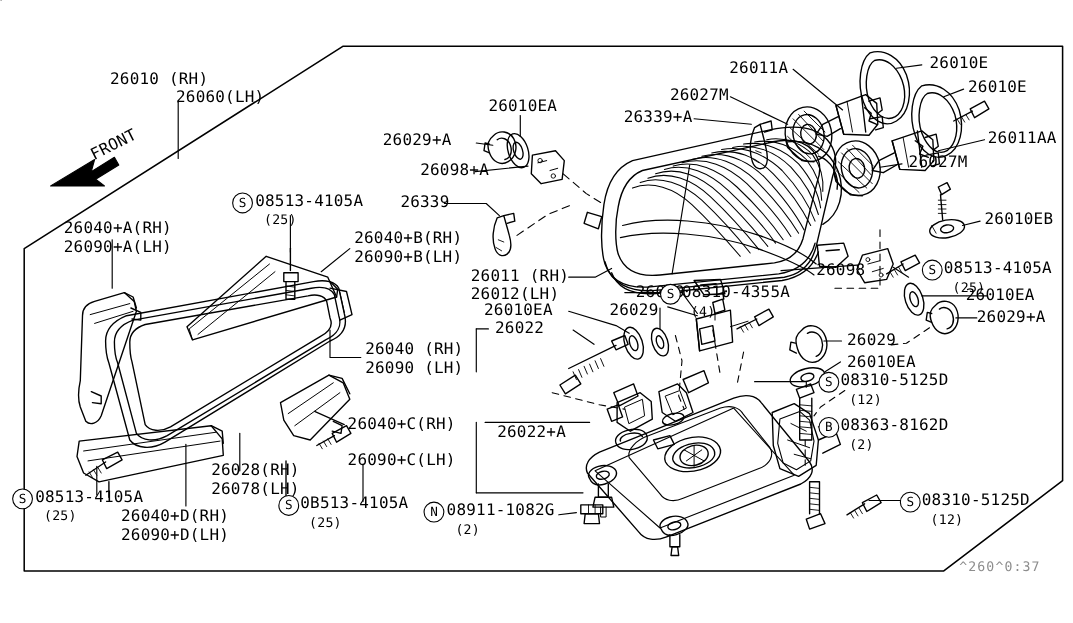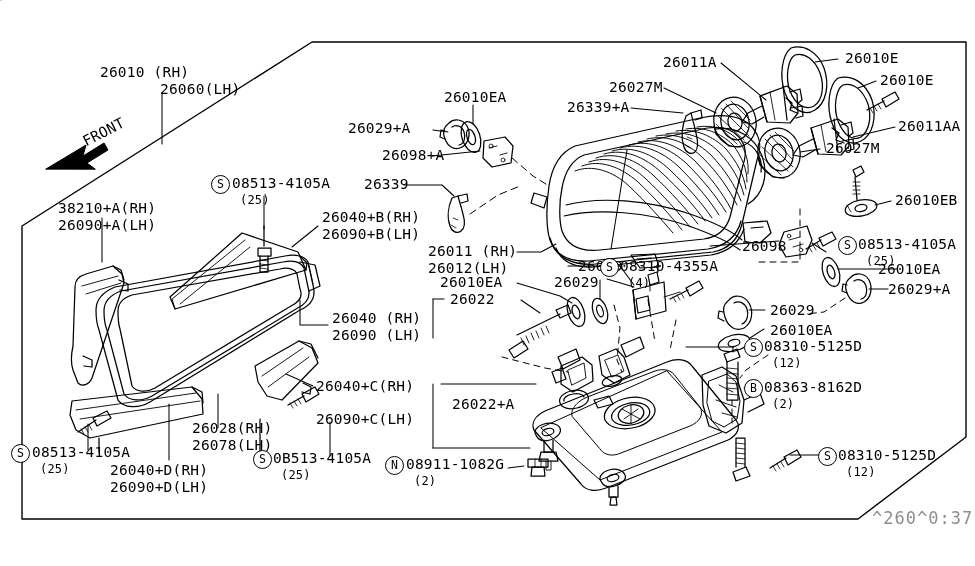--- a/index.html
+++ b/index.html
@@ -590,7 +590,7 @@
 
   <div class="lbl" style="left:80px;top:135px;transform:rotate(-27deg);transform-origin:left top;">FRONT</div>
 
-  <div class="lbl" style="left:58px;top:200px;">38210+A(RH)</div>
+  <div class="lbl" style="left:58px;top:200px;">26040+A(RH)</div>
   <div class="lbl" style="left:58px;top:217px;">26090+A(LH)</div>
 
   <div class="badge" style="left:211px;top:175px;">S</div>

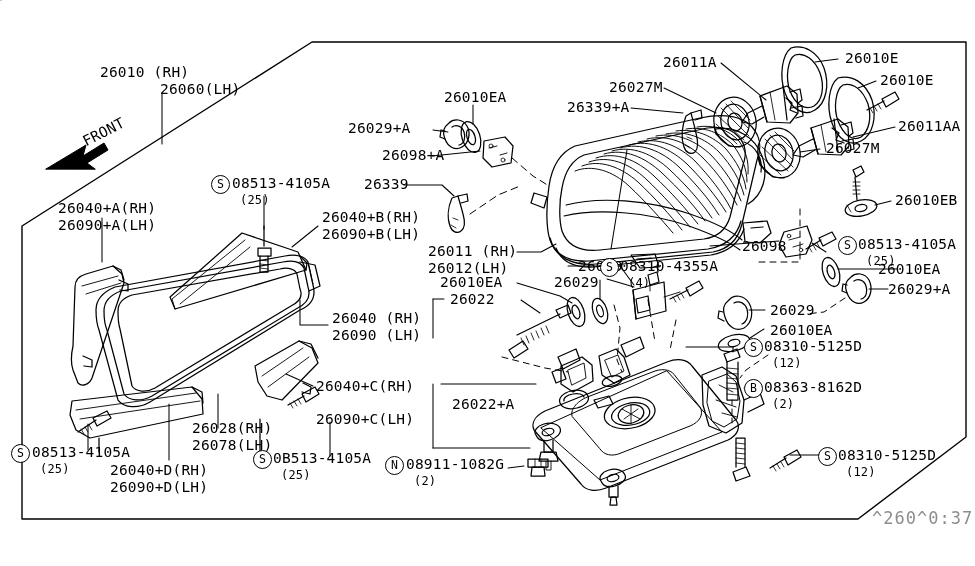--- a/index.html
+++ b/index.html
@@ -670,7 +670,7 @@
   <div class="lbl" style="left:764px;top:379px;">08363-8162D</div>
   <div class="lbl qty" style="left:772px;top:396px;">(2)</div>
 
-  <div class="lbl" style="left:452px;top:396px;">26022+A</div>
+  <div class="lbl" style="left:452px;top:385px;">26022+A</div>
 
   <div class="badge" style="left:818px;top:447px;">S</div>
   <div class="lbl" style="left:838px;top:447px;">08310-5125D</div>

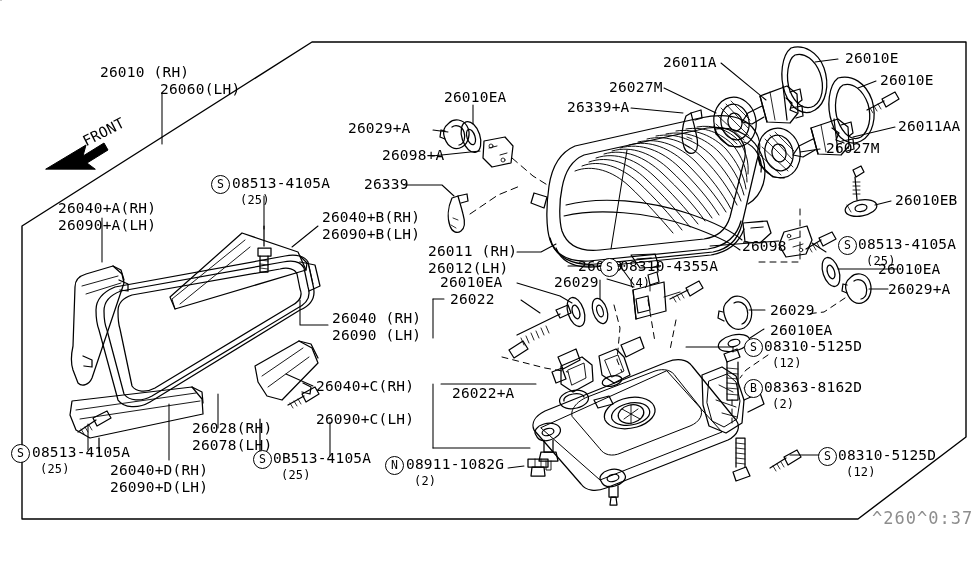--- a/index.html
+++ b/index.html
@@ -25,7 +25,7 @@
   .wm{
     position:absolute;
     font-family:"DejaVu Sans Mono","Liberation Mono",monospace;
-    font-size:17px;
+    font-size:12px;
     color:#8d8d8d;
     letter-spacing:1px;
     white-space:pre;

